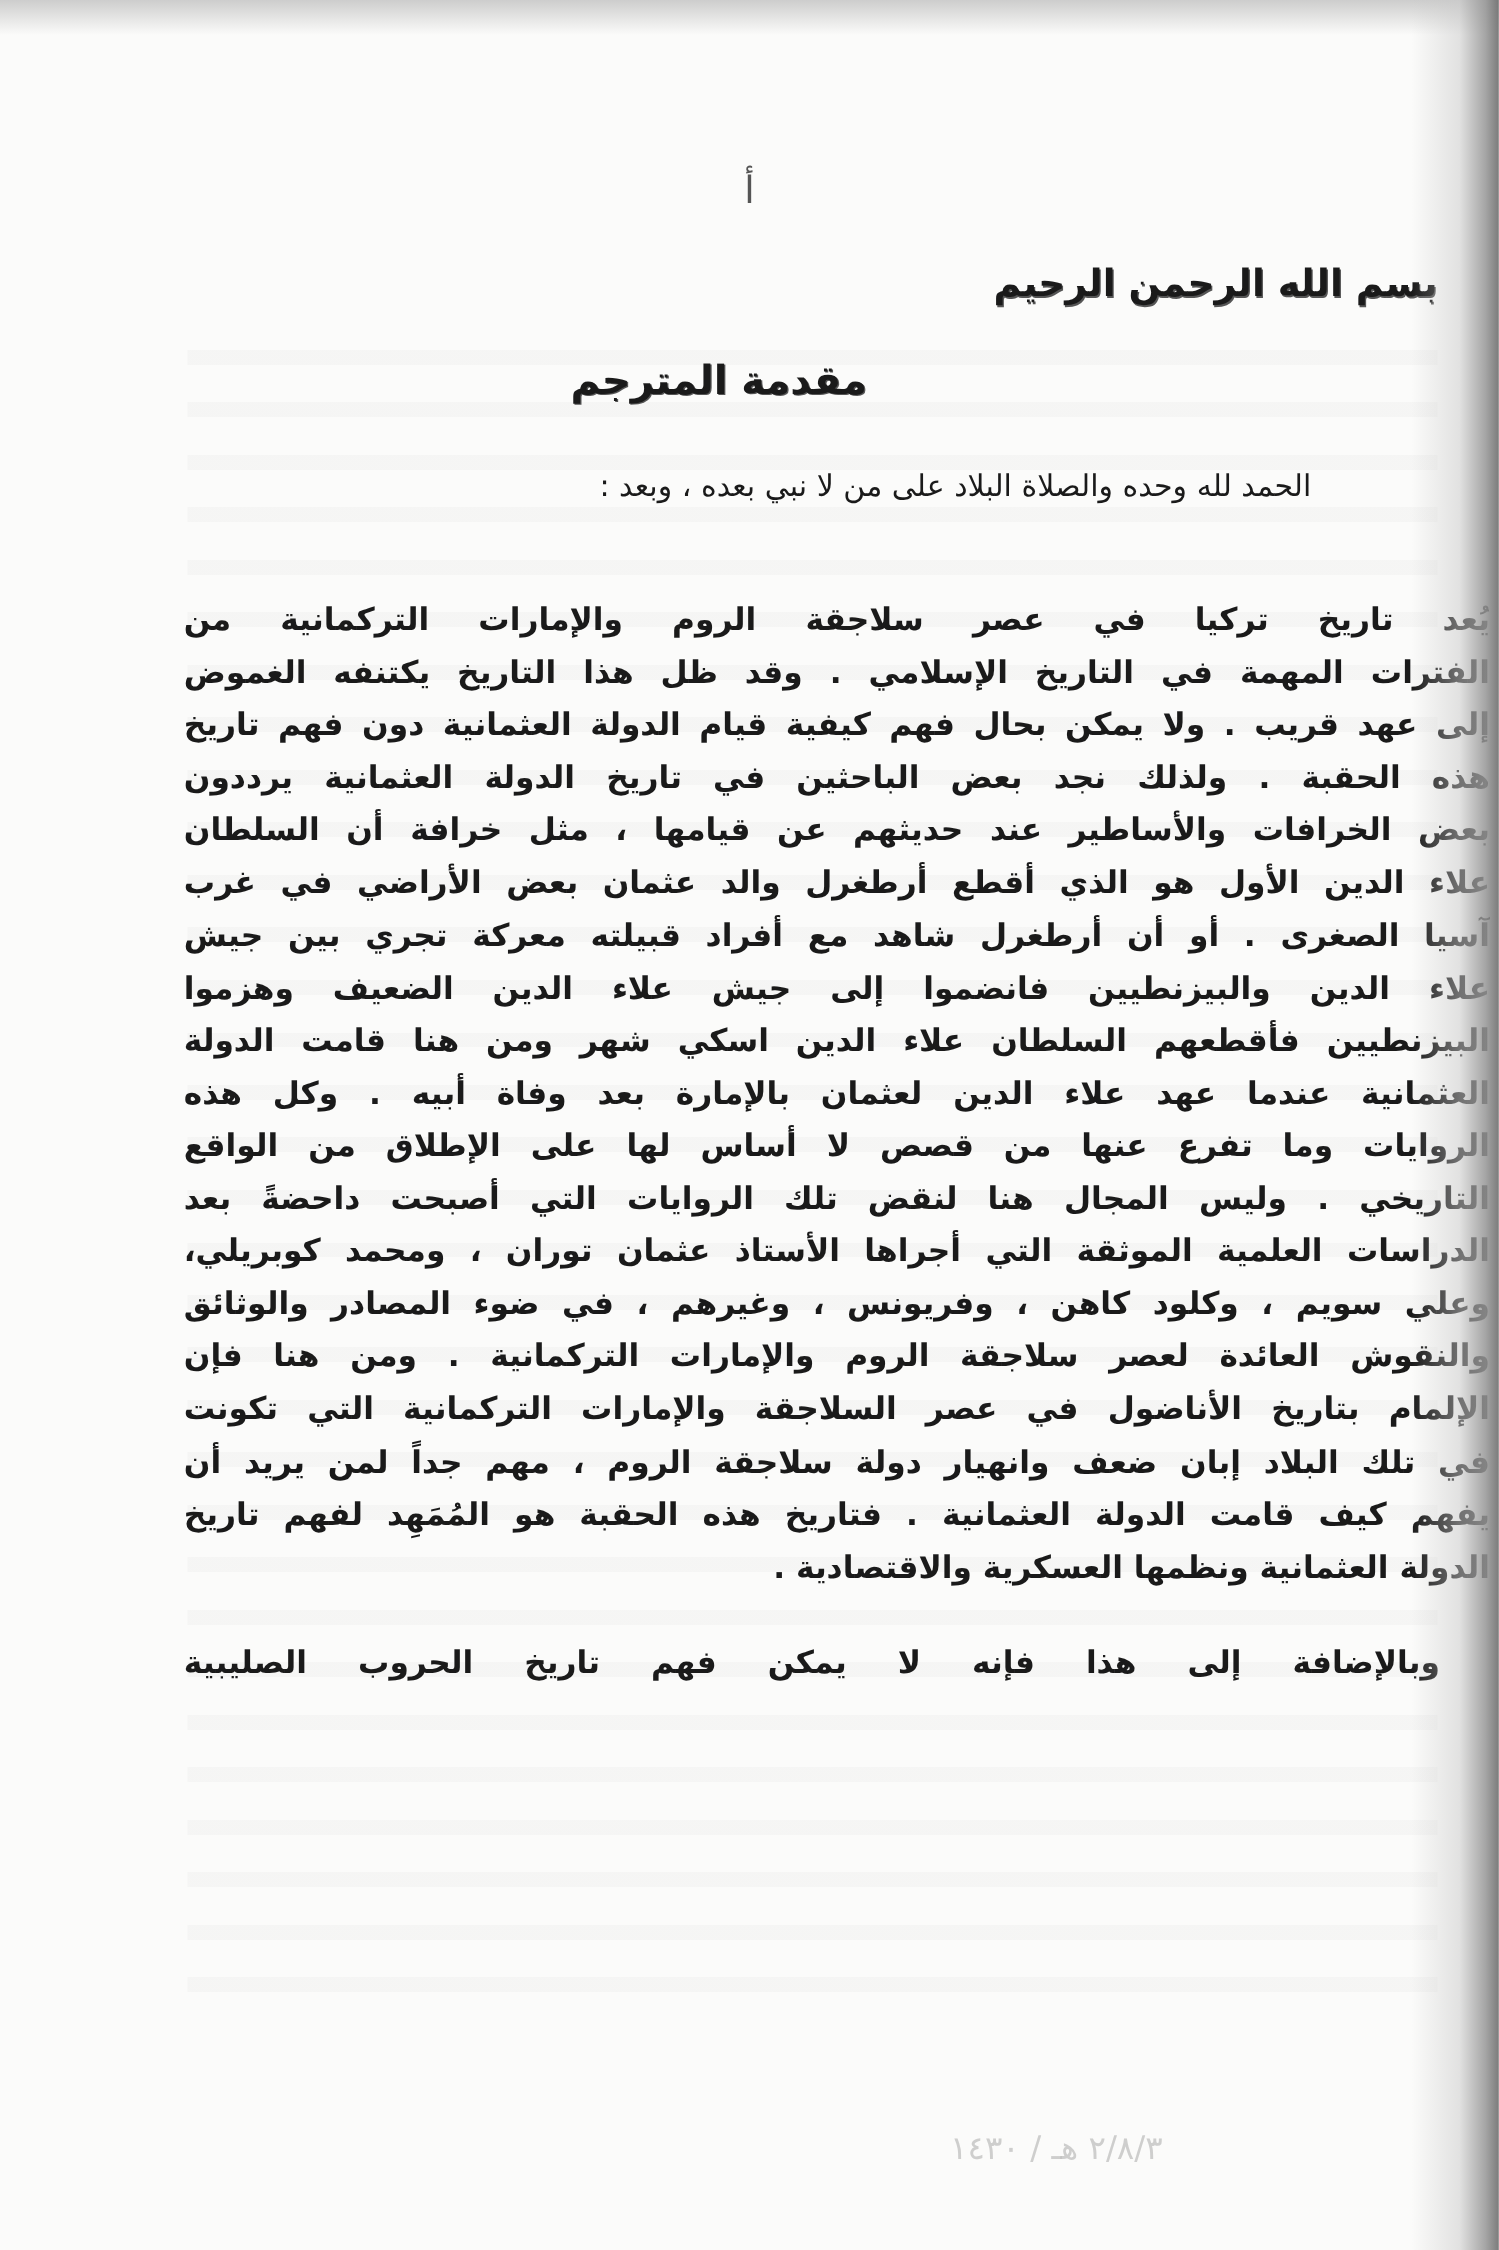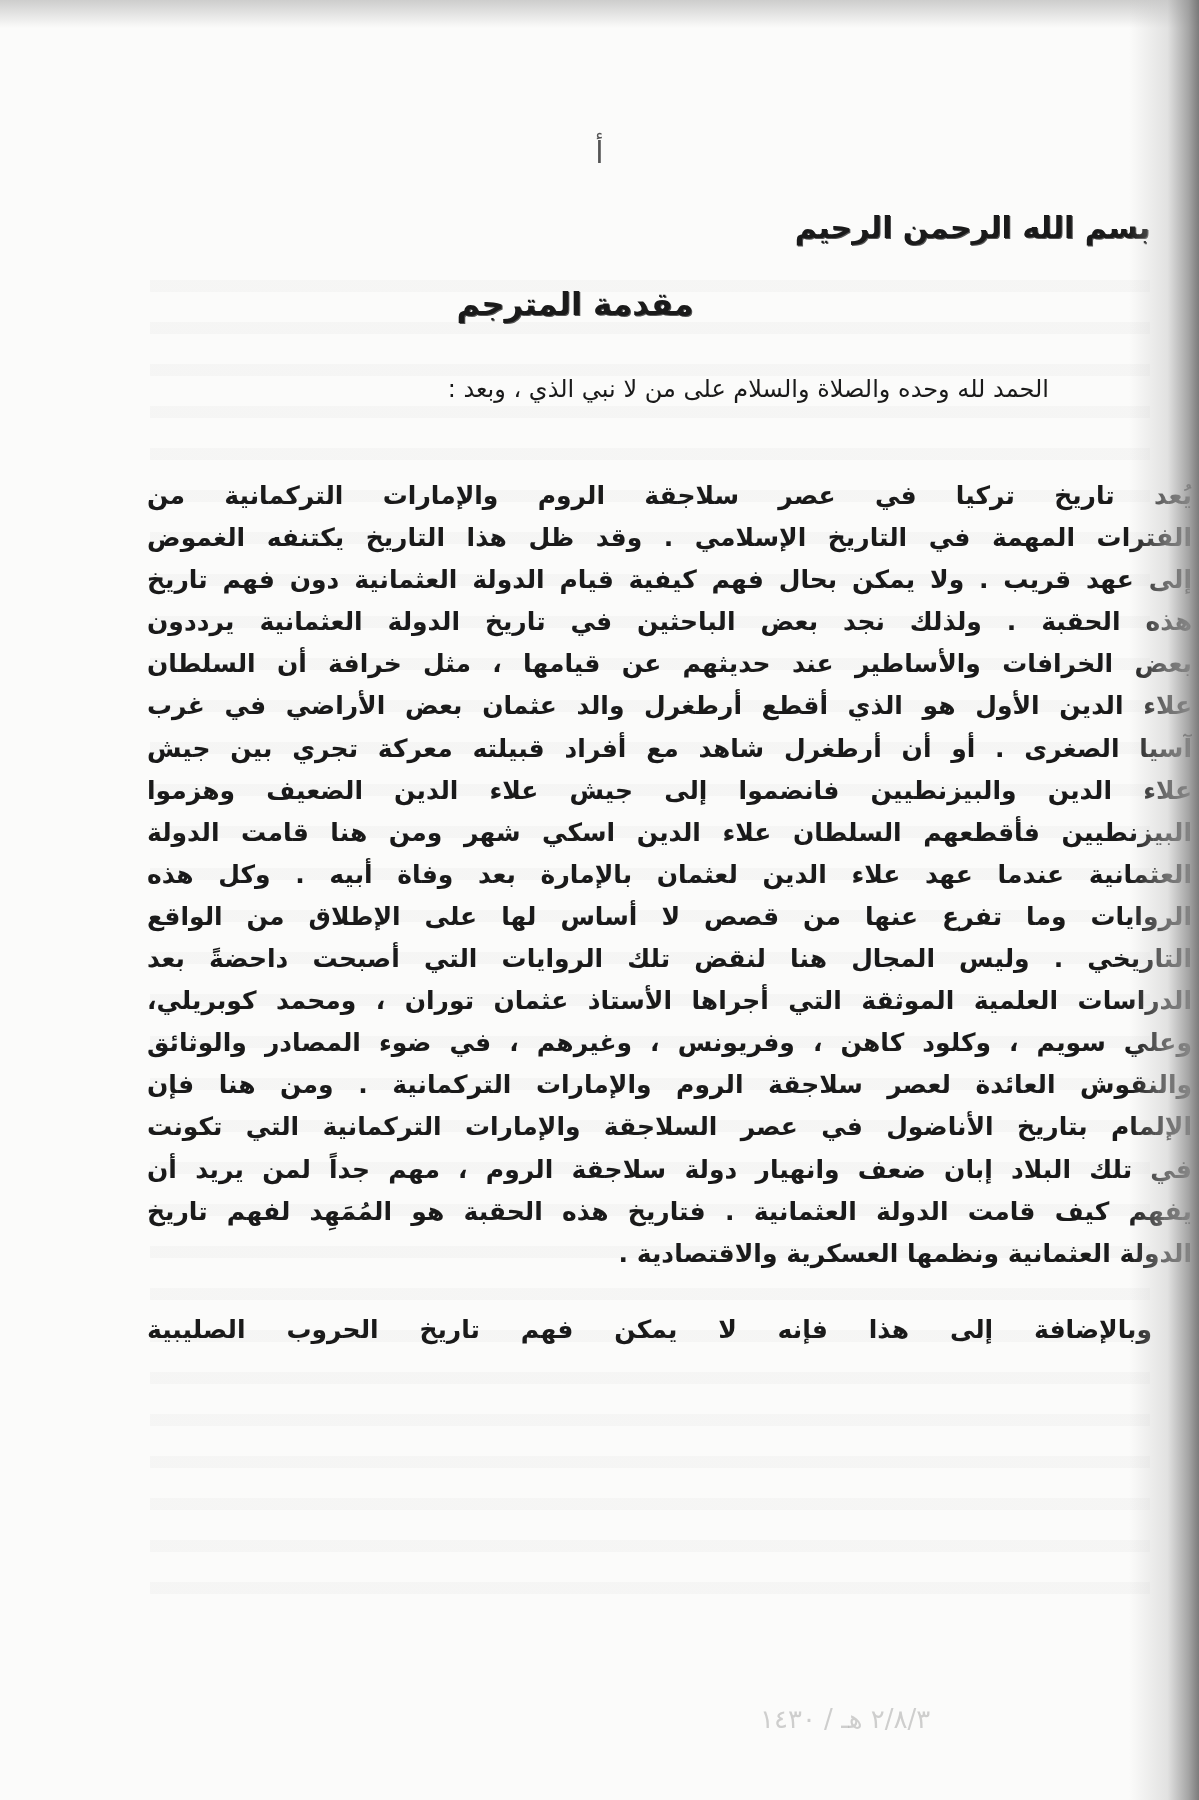--- a/index.html
+++ b/index.html
@@ -66,7 +66,7 @@
 <div class="page-letter">أ</div>
 <div class="basmala">بسم الله الرحمن الرحيم</div>
 <div class="heading">مقدمة المترجم</div>
-<div class="opening">الحمد لله وحده والصلاة والسلام على من لا نبي الذي ، وبعد :</div>
+<div class="opening">الحمد لله وحده والصلاة البلاد على من لا نبي بعده ، وبعد :</div>
 
 <div class="body-text" id="para1">
     <span class="body-line">يُعد تاريخ تركيا في عصر سلاجقة الروم والإمارات التركمانية من</span>

